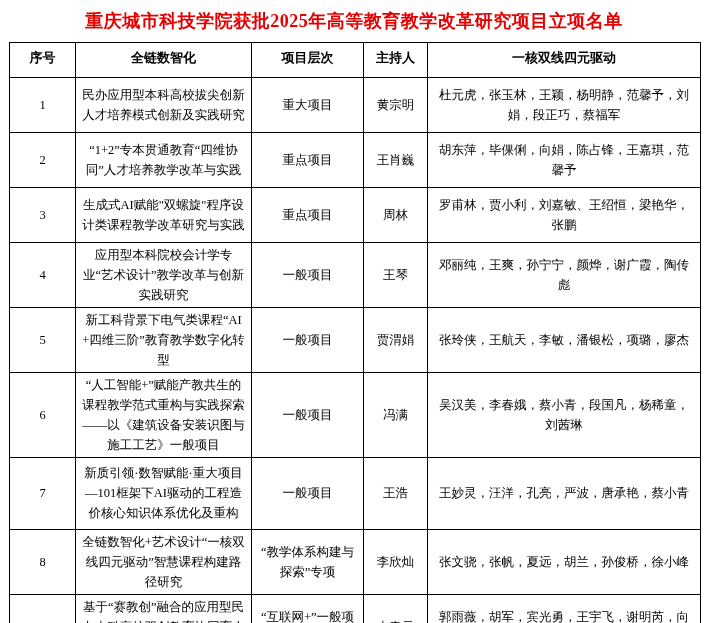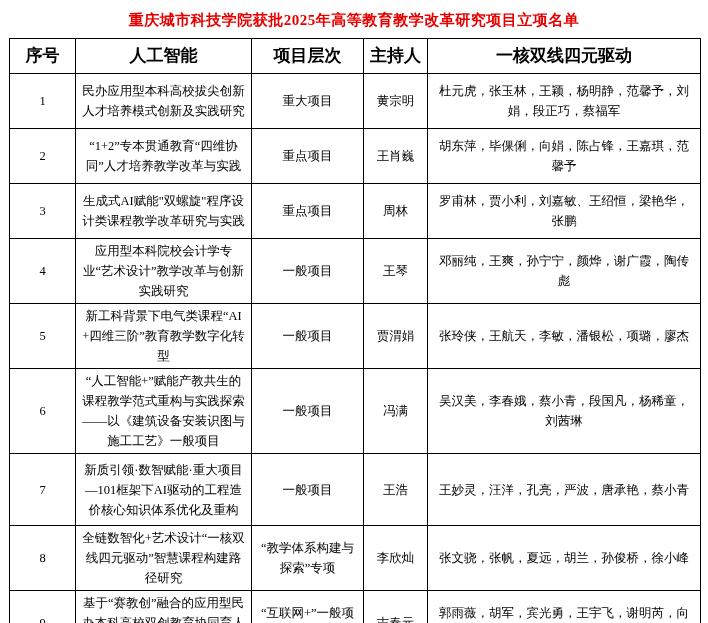--- a/index.html
+++ b/index.html
@@ -11,7 +11,7 @@
   .title{
     padding:11px 4px 9px;
     text-align:center;
-    font-size:15px;
+    font-size:18px;
     font-weight:bold;
     letter-spacing:0.5px;
     line-height:1.2;

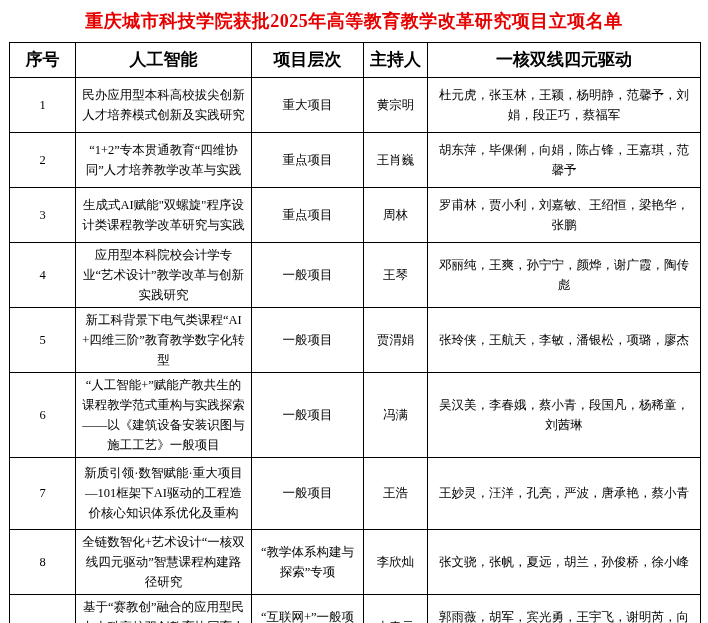--- a/index.html
+++ b/index.html
@@ -32,10 +32,11 @@
     word-break:break-all;
   }
   .projects th{
-    font-size:17px;
+    font-size:13px;
     font-weight:bold;
     height:30px;
     padding:2px 2px;
+    font-family:Liberation Mono, monospace;
   }
   .c-no{padding:2px 2px;}
 </style>

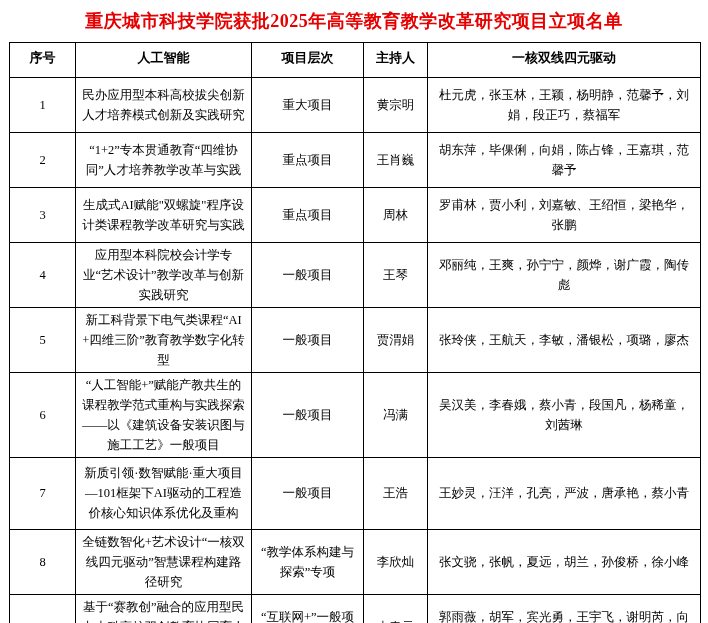--- a/index.html
+++ b/index.html
@@ -56,7 +56,7 @@
   <thead>
     <tr>
       <th>序号</th>
-      <th>人工智能</th>
+      <th>全链数智化</th>
       <th>项目层次</th>
       <th>主持人</th>
       <th>一核双线四元驱动</th>

